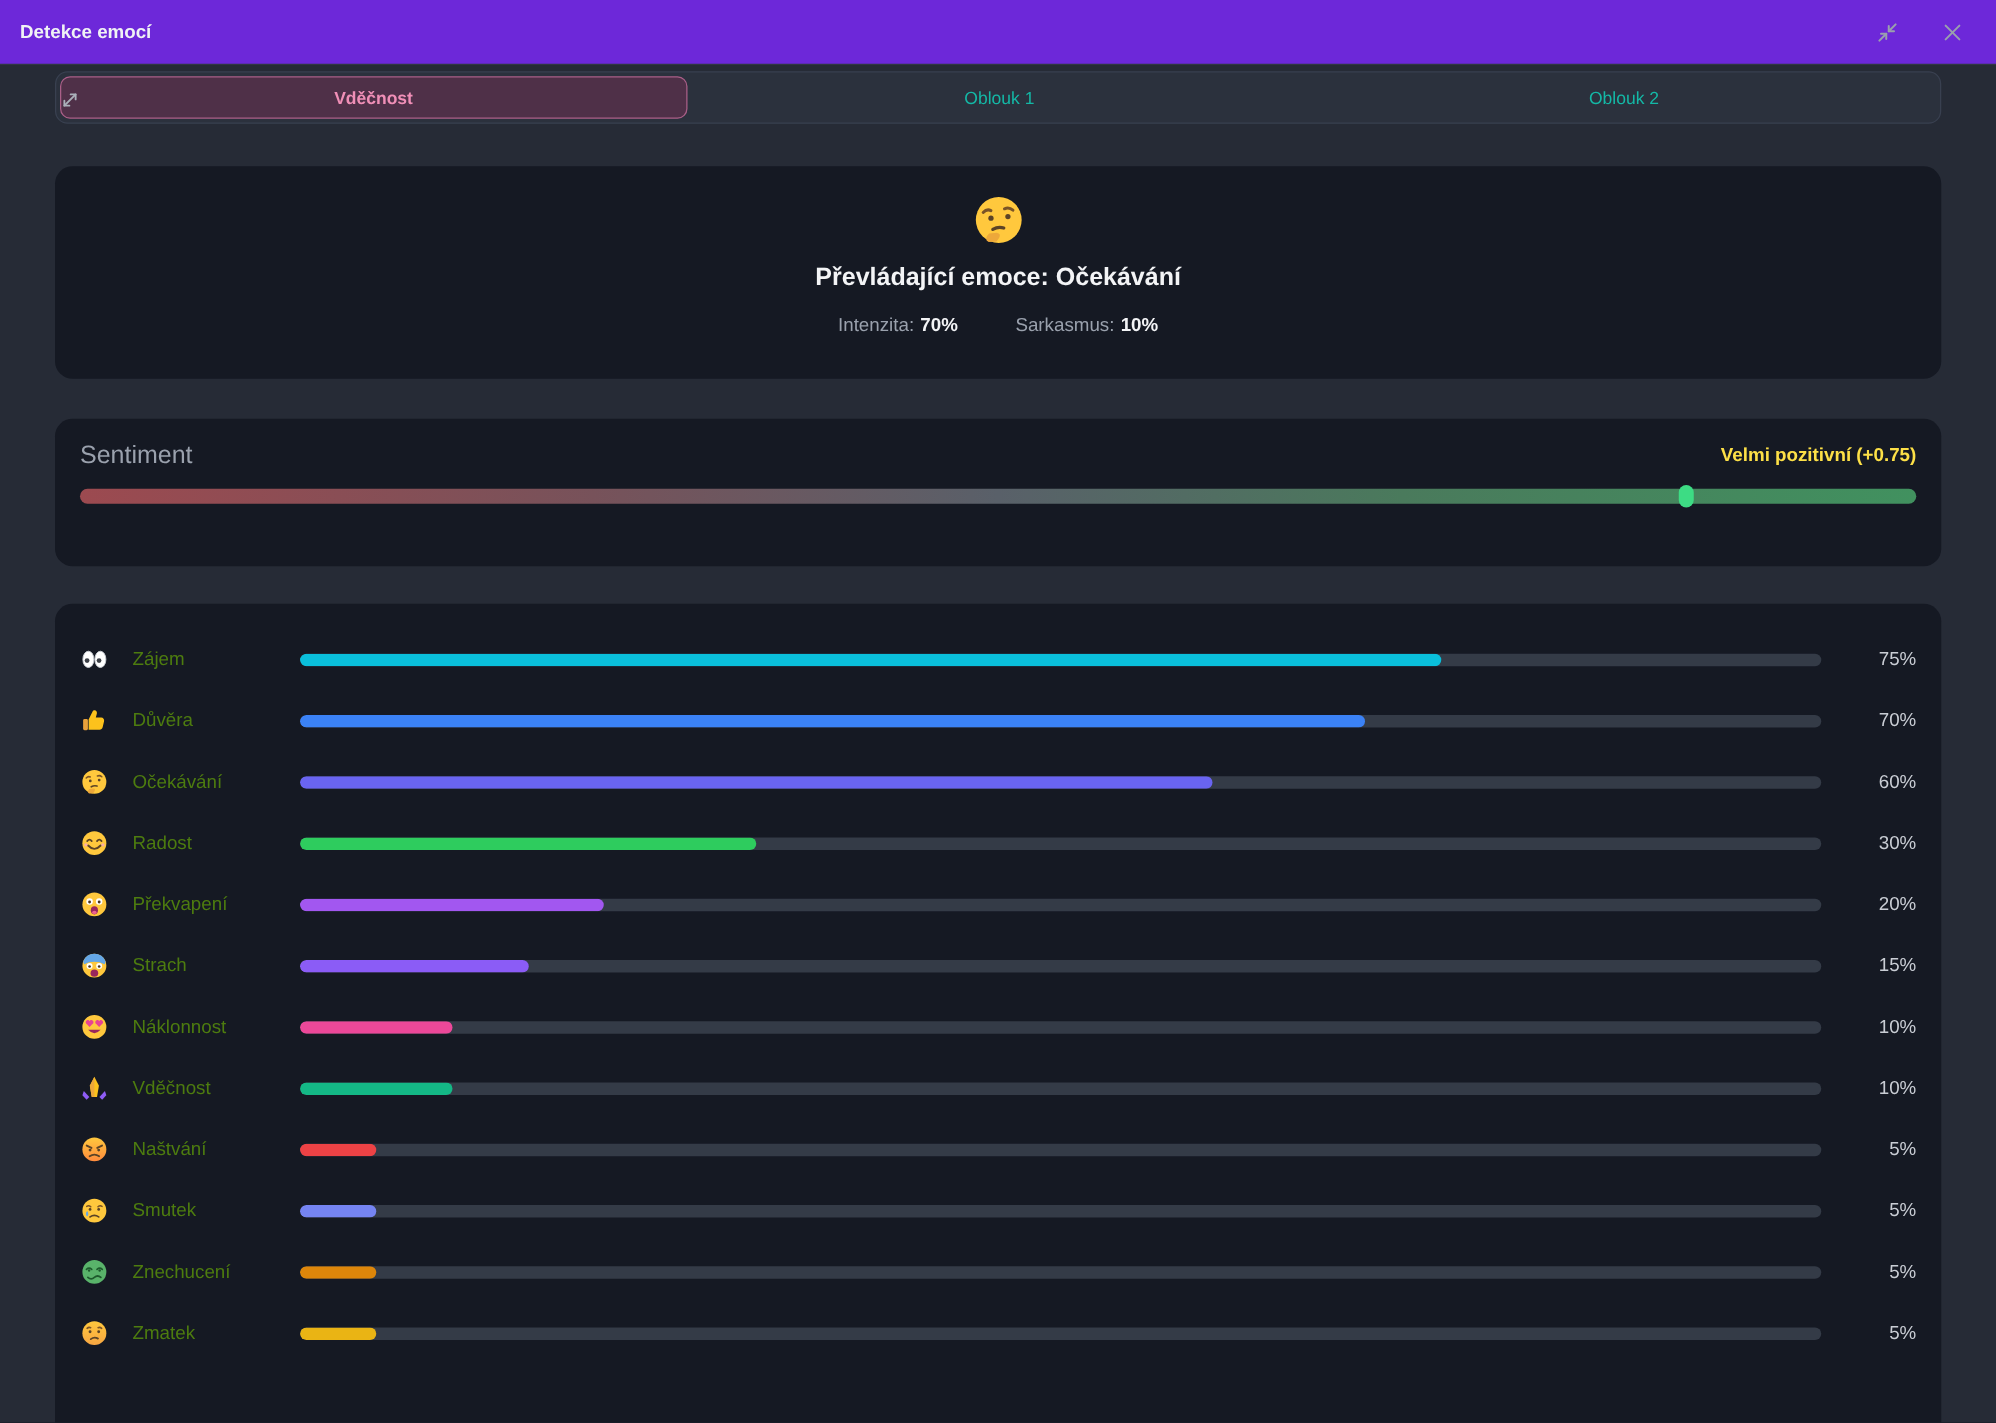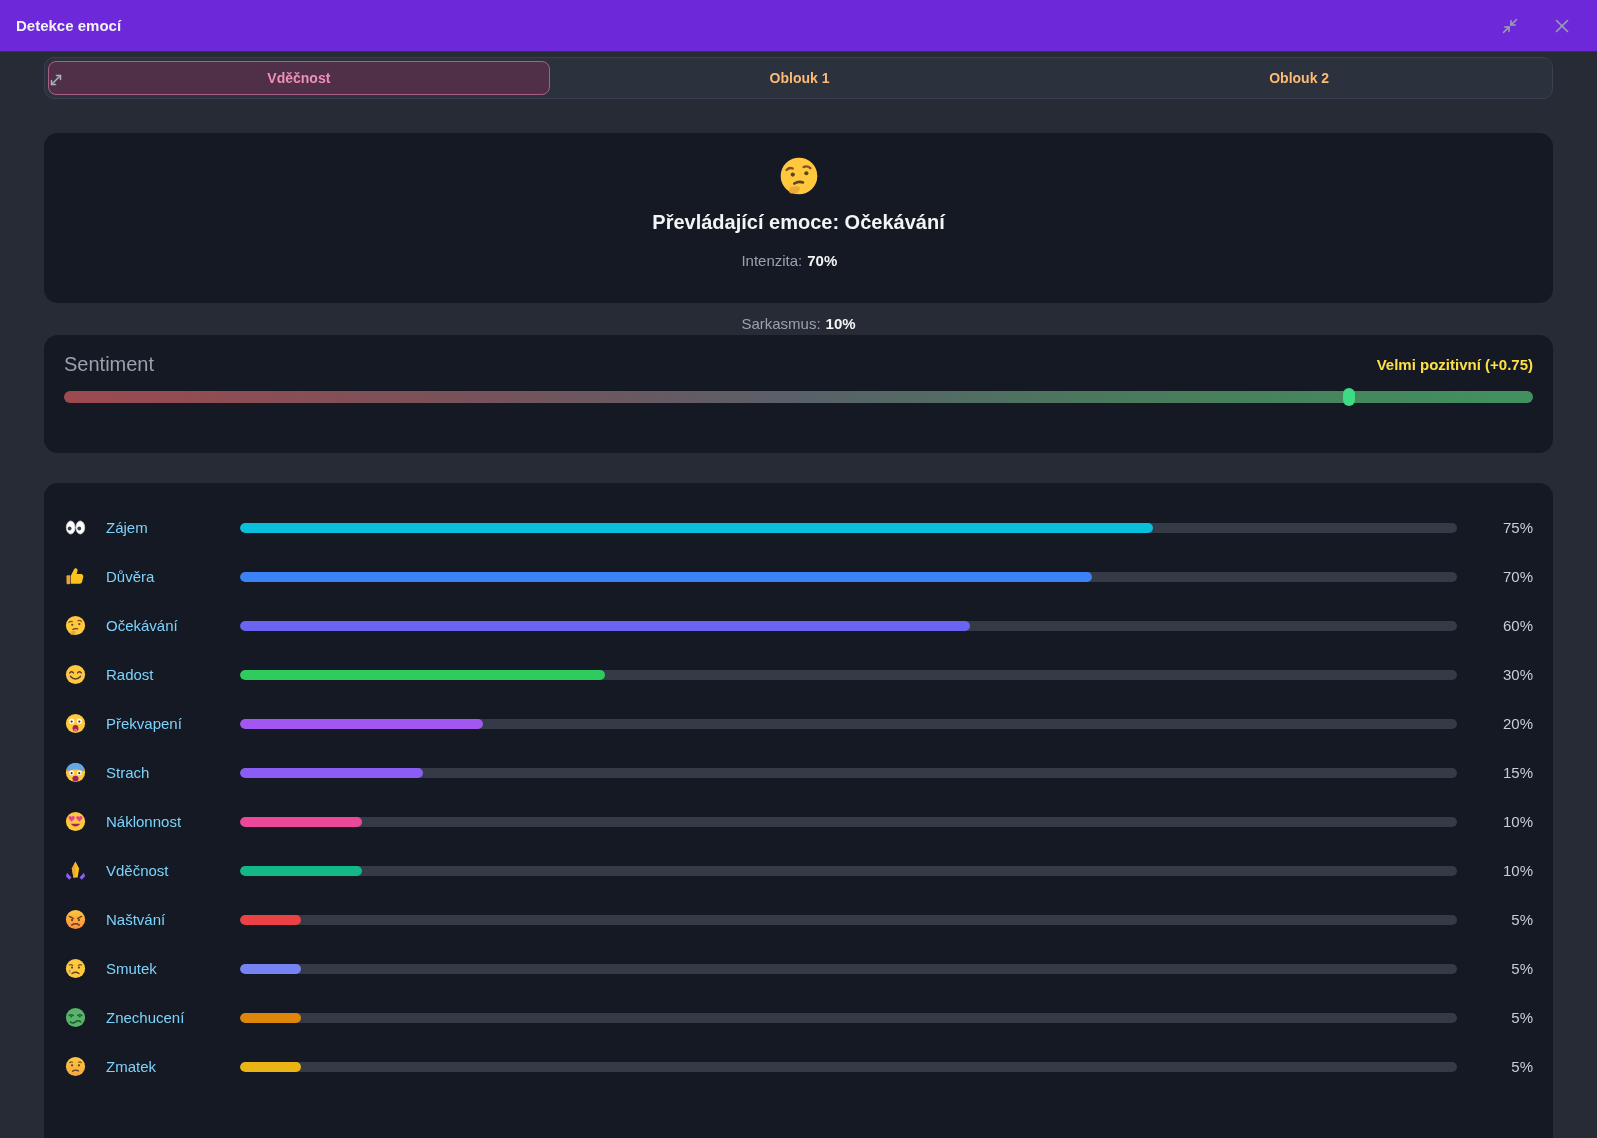--- a/index.html
+++ b/index.html
@@ -34,7 +34,7 @@
   }
   .tab {
     flex:1; display:flex; align-items:center; justify-content:center;
-    font-size:14px; color:#fdba74; border-radius:8px; cursor:pointer;font-weight:bold;
+    font-size:14px; color:#14b8a6; border-radius:8px; cursor:pointer;
   }
   .tab.active {
     background:#4f3048; border:1px solid #aa5f88; color:#f08fb7; font-weight:700;

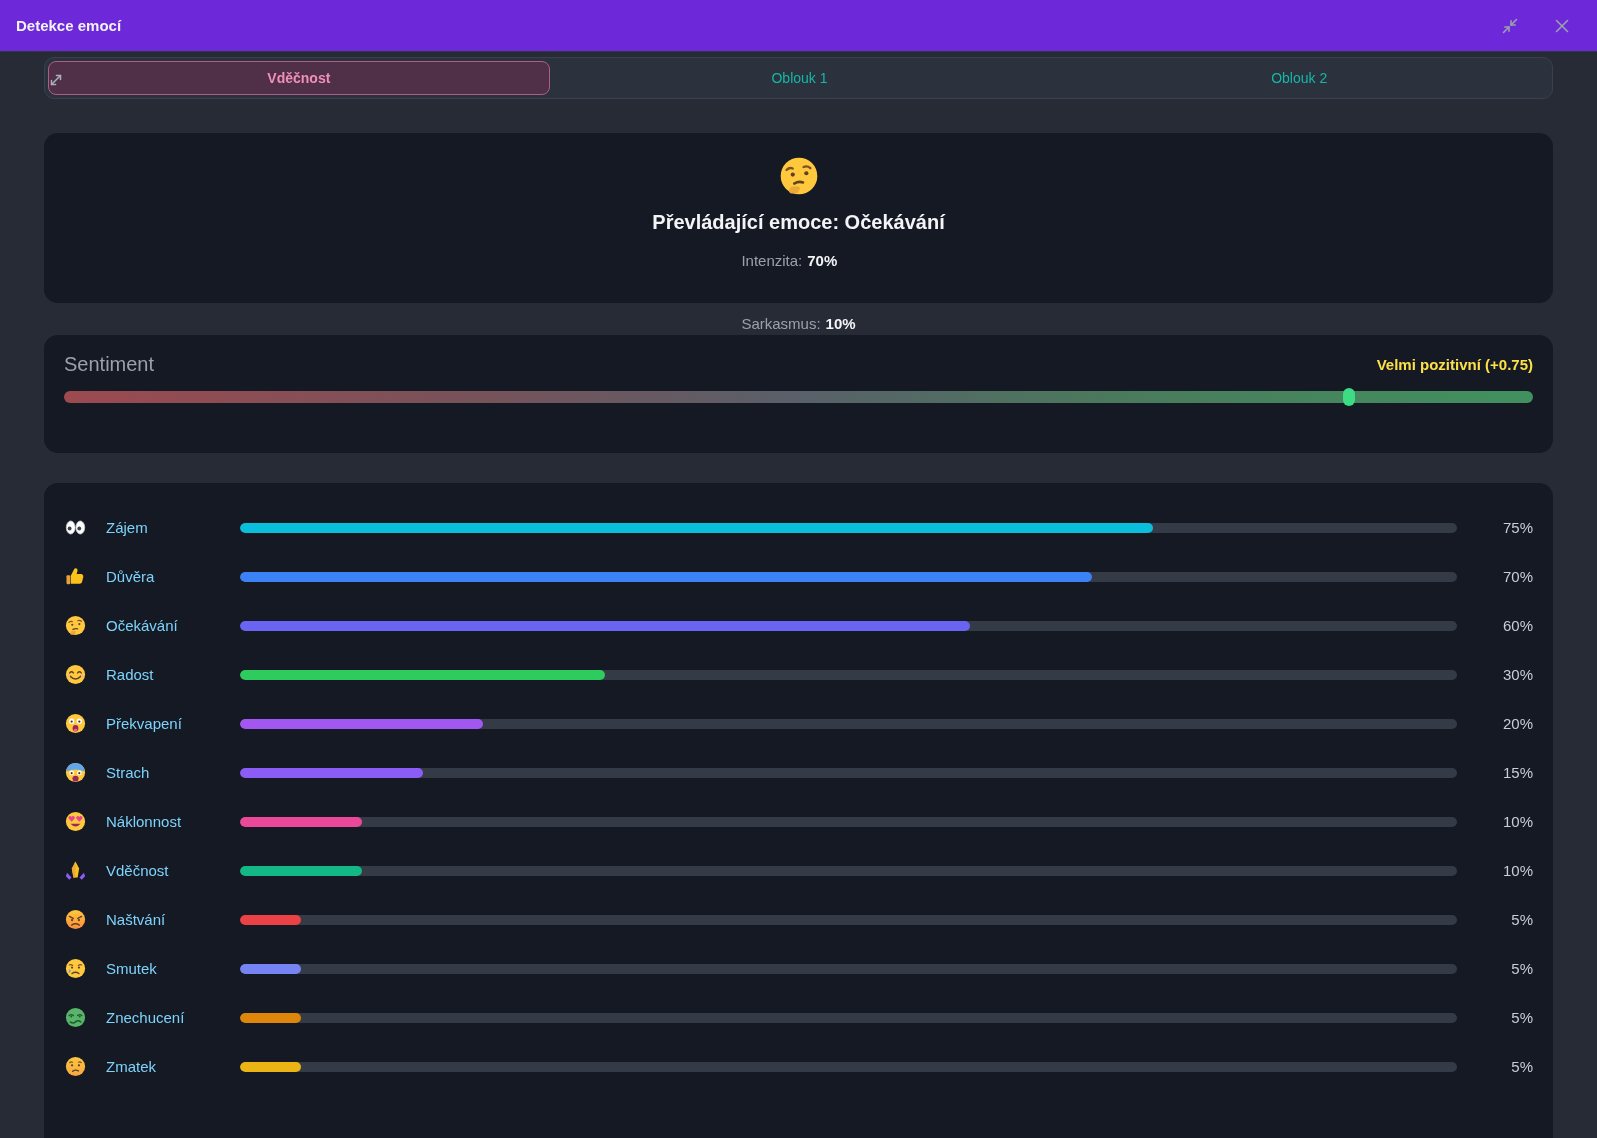--- a/index.html
+++ b/index.html
@@ -53,7 +53,7 @@
   .dominant-emoji { width:44px; height:44px; }
   .dominant-emoji svg { width:44px; height:44px; display:block; }
   .dominant-title { margin-top:13px; font-size:20px; font-weight:700; color:#f3f4f6; }
-  .dominant-stats { margin-top:18px; display:flex; gap:46px; font-size:15px;flex-direction:column; }
+  .dominant-stats { margin-top:18px; display:flex; gap:46px; font-size:15px; }
   .stat { color:#9aa1ad; }
   .stat b { color:#f3f4f6; font-weight:700; margin-left:5px; }
 

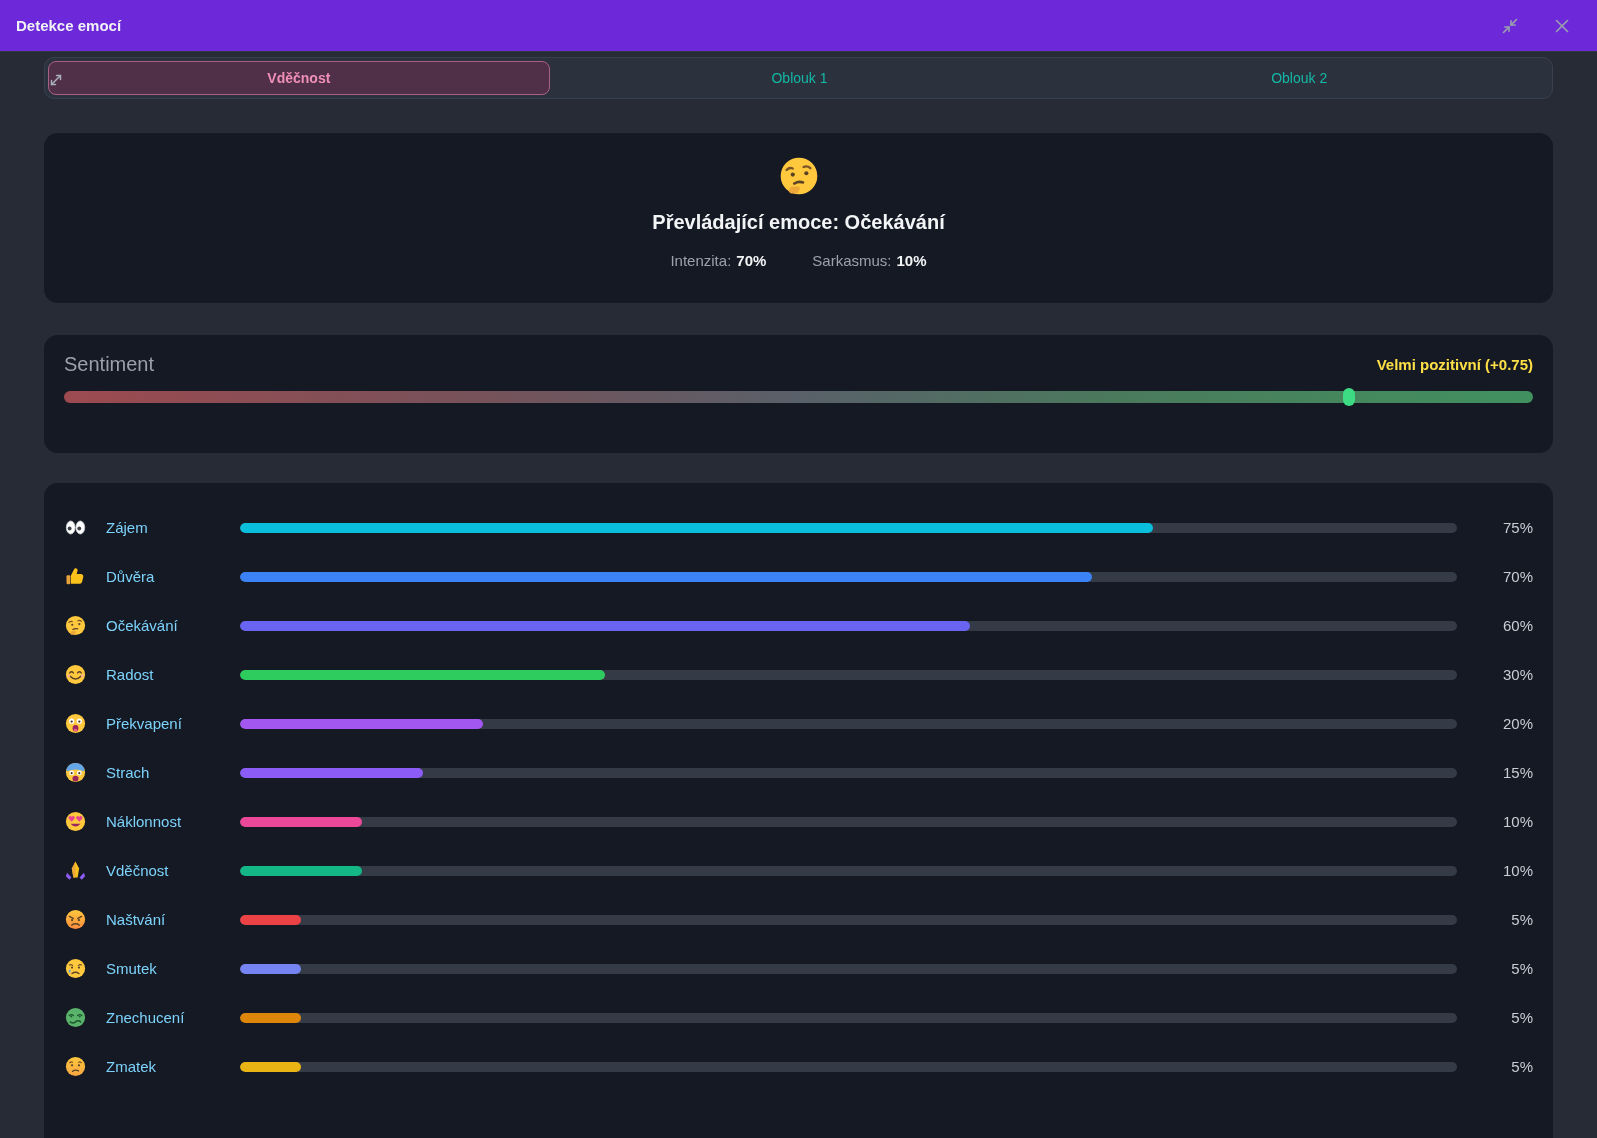--- a/index.html
+++ b/index.html
@@ -76,7 +76,7 @@
   .erow { display:flex; align-items:center; height:49px; }
   .erow .eicon { width:26px; display:flex; align-items:center; }
   .erow .eicon svg { width:23px; height:23px; display:block; }
-  .erow .elabel { width:150px; padding-left:16px; font-size:15px; color:#7dd3fc; }
+  .erow .elabel { width:150px; padding-left:16px; font-size:15px; color:#4d7c0f; }
   .erow .etrack { flex:1; height:10px; border-radius:5px; background:#343b47; margin-right:18px; overflow:hidden; }
   .erow .efill { display:block; height:10px; border-radius:5px; }
   .erow .epct { width:58px; text-align:right; font-size:15px; color:#c9cdd4; }

